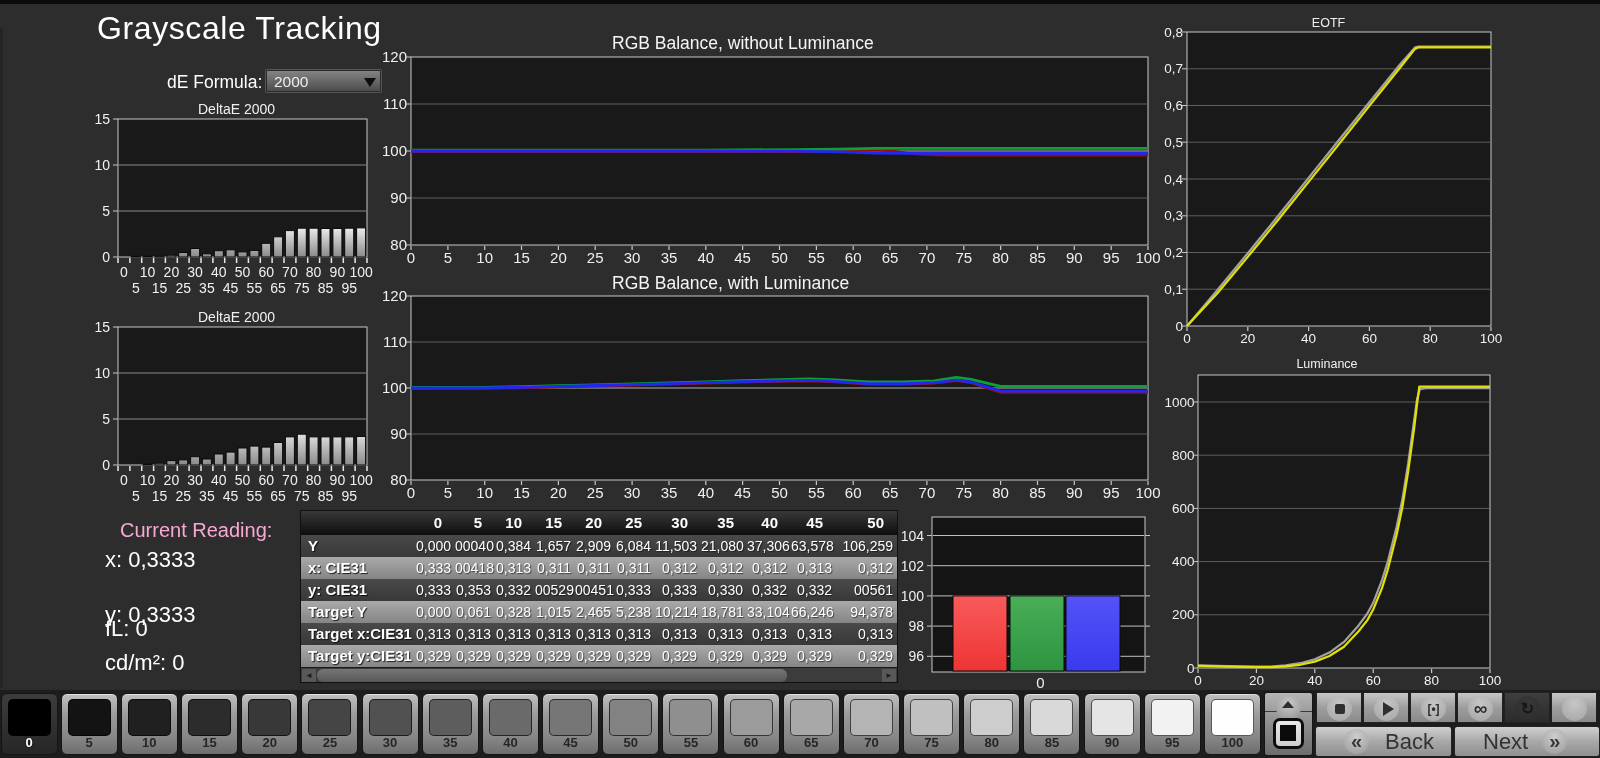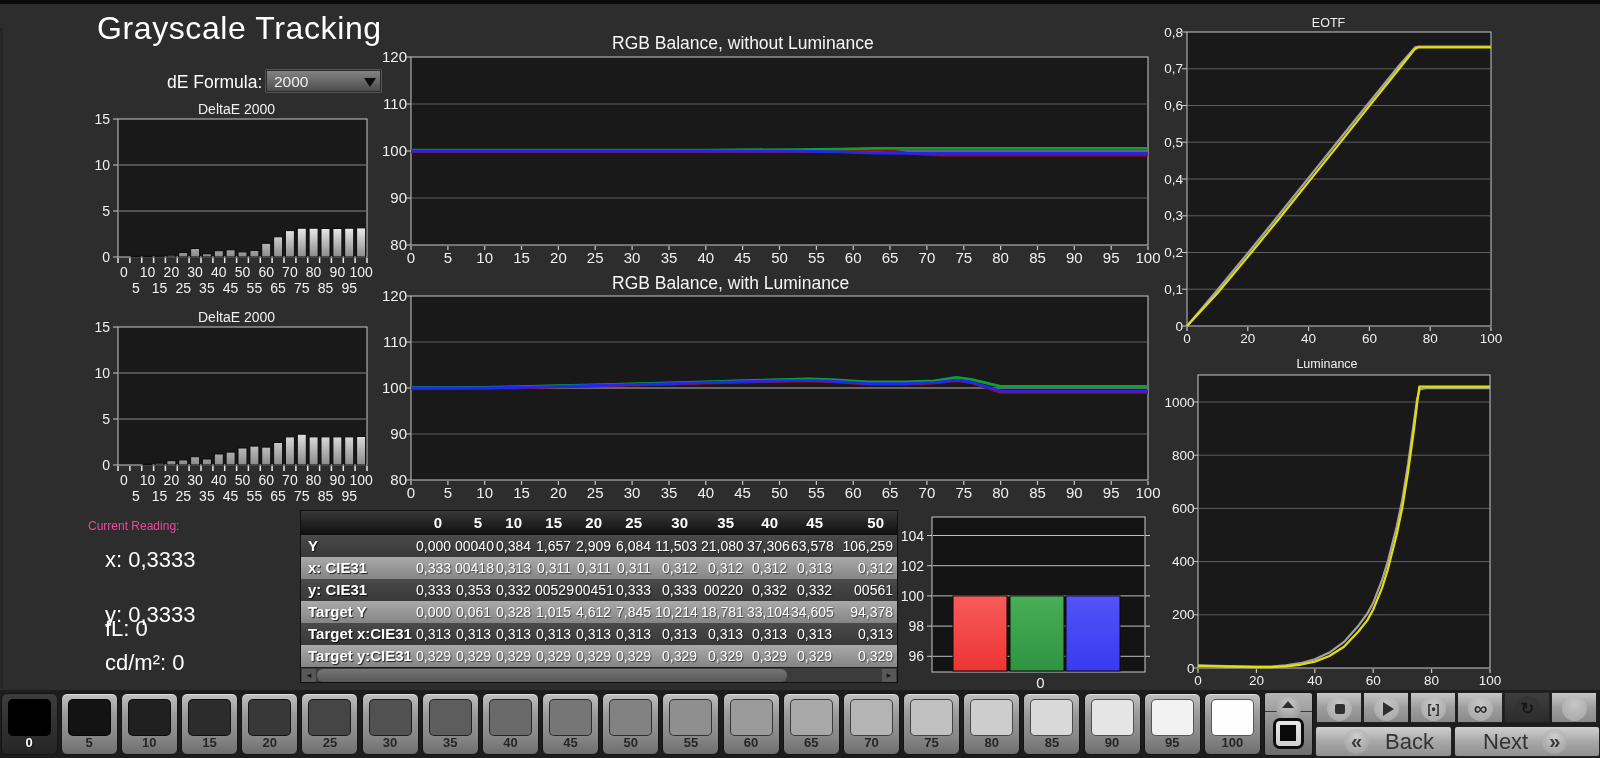--- a/index.html
+++ b/index.html
@@ -9,7 +9,7 @@
 .dd{position:absolute;left:266px;top:70px;width:115px;height:22px;background:linear-gradient(180deg,#828282,#6e6e6e 40%,#4c4c4c);border:1px solid #2a2a2a;border-radius:1px;box-shadow:0 0 0 1px #555}
 .dd span{position:absolute;left:7px;top:2px;font-size:15.5px;color:#ececec}
 .ddarr{position:absolute;right:4px;top:7px;width:0;height:0;border-left:6.5px solid transparent;border-right:6.5px solid transparent;border-top:9px solid #0d0d0d}
-.cur{position:absolute;left:88px;top:519px;color:#ec4899;font-size:12px}
+.cur{position:absolute;left:120px;top:519px;color:#f9a8d4;font-size:20px}
 .reading{position:absolute;left:105px;color:#fff;font-size:22px}
 .tbl{position:absolute;left:300px;top:510px;width:598px;border:1px solid #101010;background:#2a2a2a}
 .thead{display:flex;height:24px;background:linear-gradient(180deg,#383838,#0e0e0e);}

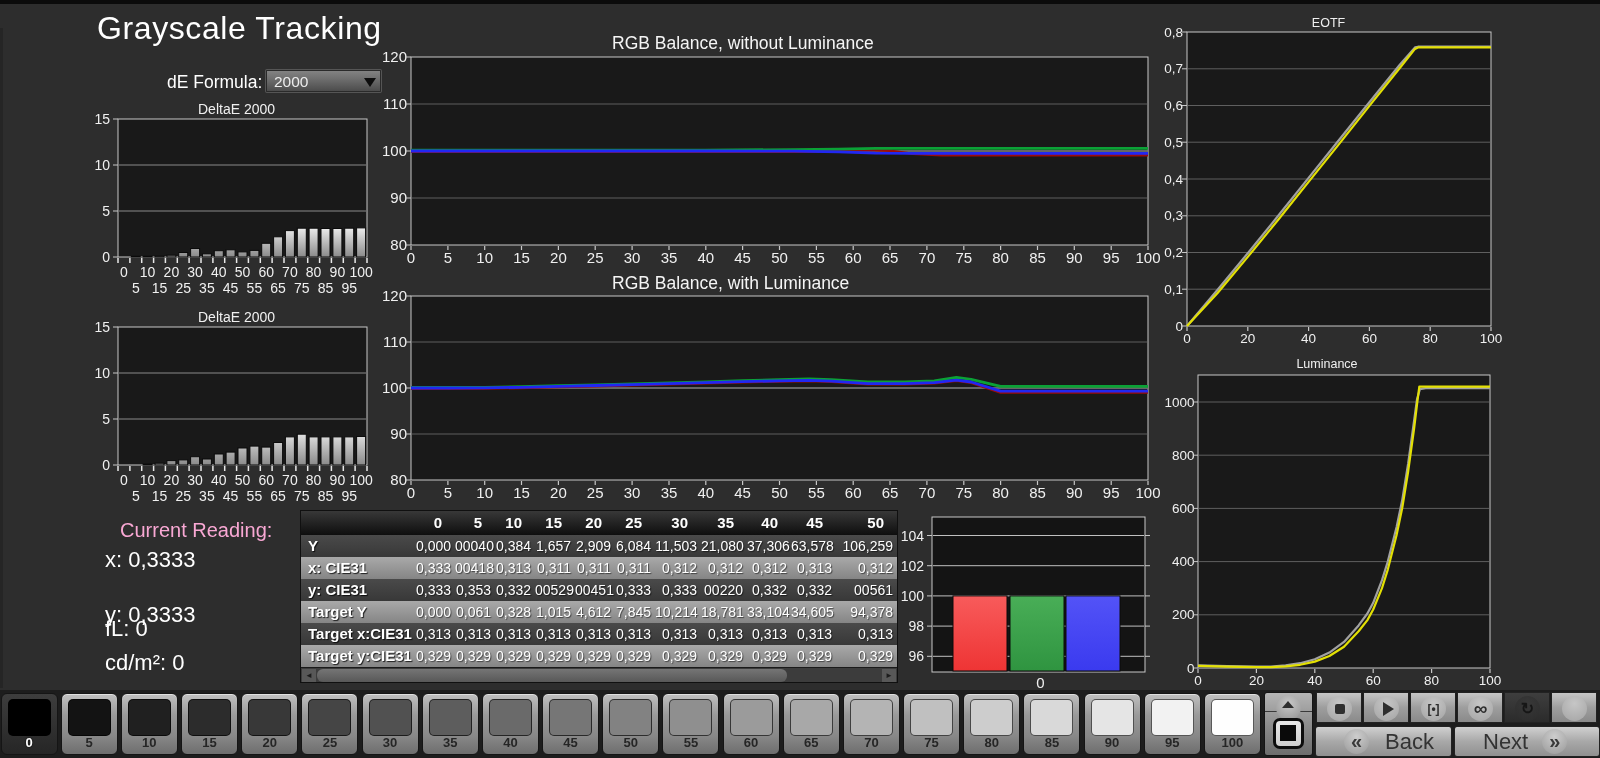--- a/index.html
+++ b/index.html
@@ -508,7 +508,7 @@
       <div class="vc" style="width:40px">00451</div>
       <div class="vc" style="width:40px">0,333</div>
       <div class="vc" style="width:46px">0,333</div>
-      <div class="vc" style="width:46px">00220</div>
+      <div class="vc" style="width:46px">0,330</div>
       <div class="vc" style="width:44px">0,332</div>
       <div class="vc" style="width:45px">0,332</div>
       <div class="vc" style="width:61px">00561</div>

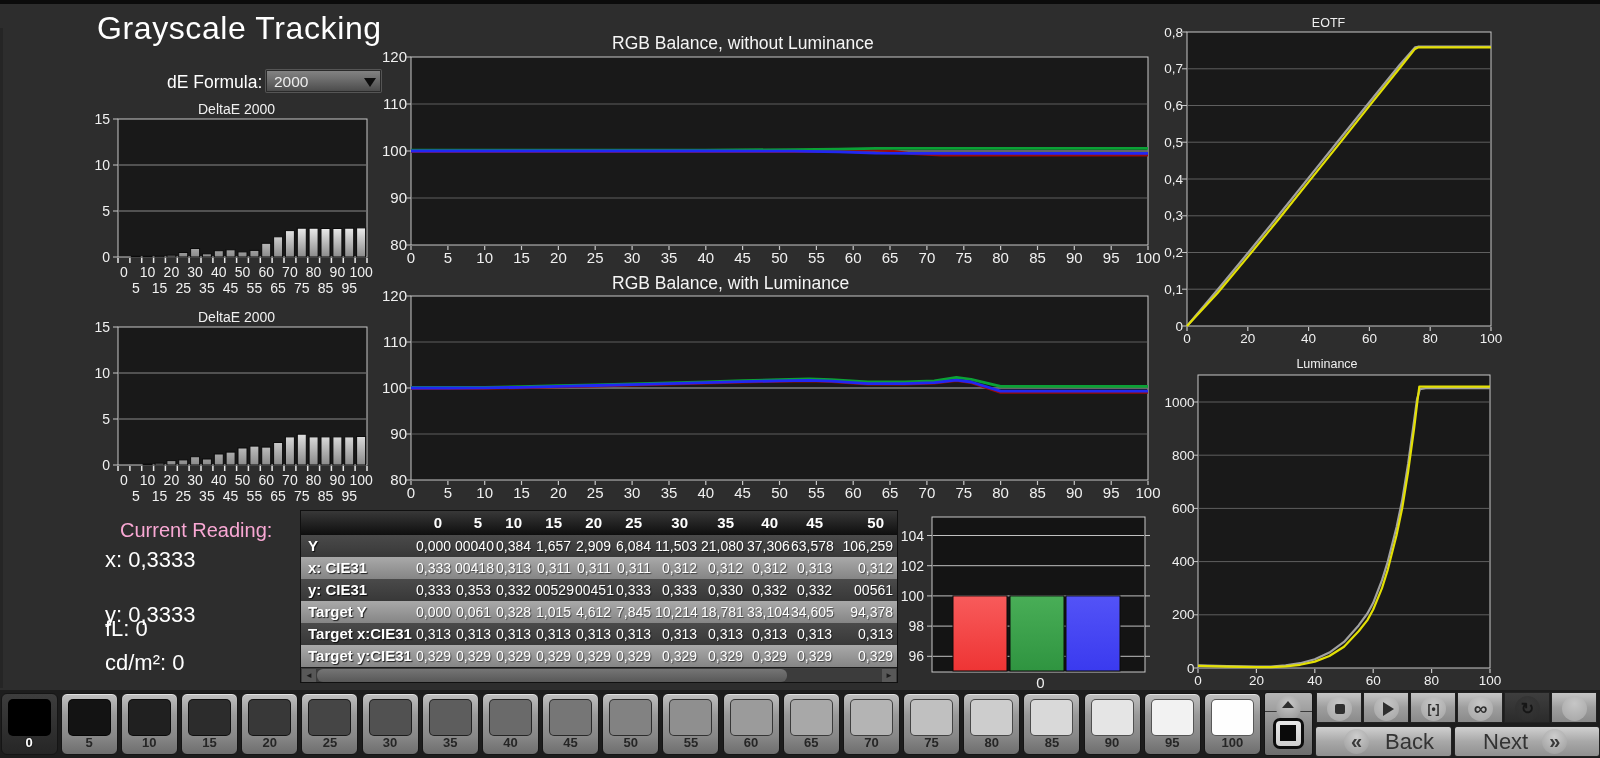--- a/index.html
+++ b/index.html
@@ -519,7 +519,7 @@
       <div class="vc" style="width:40px">0,061</div>
       <div class="vc" style="width:40px">0,328</div>
       <div class="vc" style="width:40px">1,015</div>
-      <div class="vc" style="width:40px">4,612</div>
+      <div class="vc" style="width:40px">2,465</div>
       <div class="vc" style="width:40px">7,845</div>
       <div class="vc" style="width:46px">10,214</div>
       <div class="vc" style="width:46px">18,781</div>

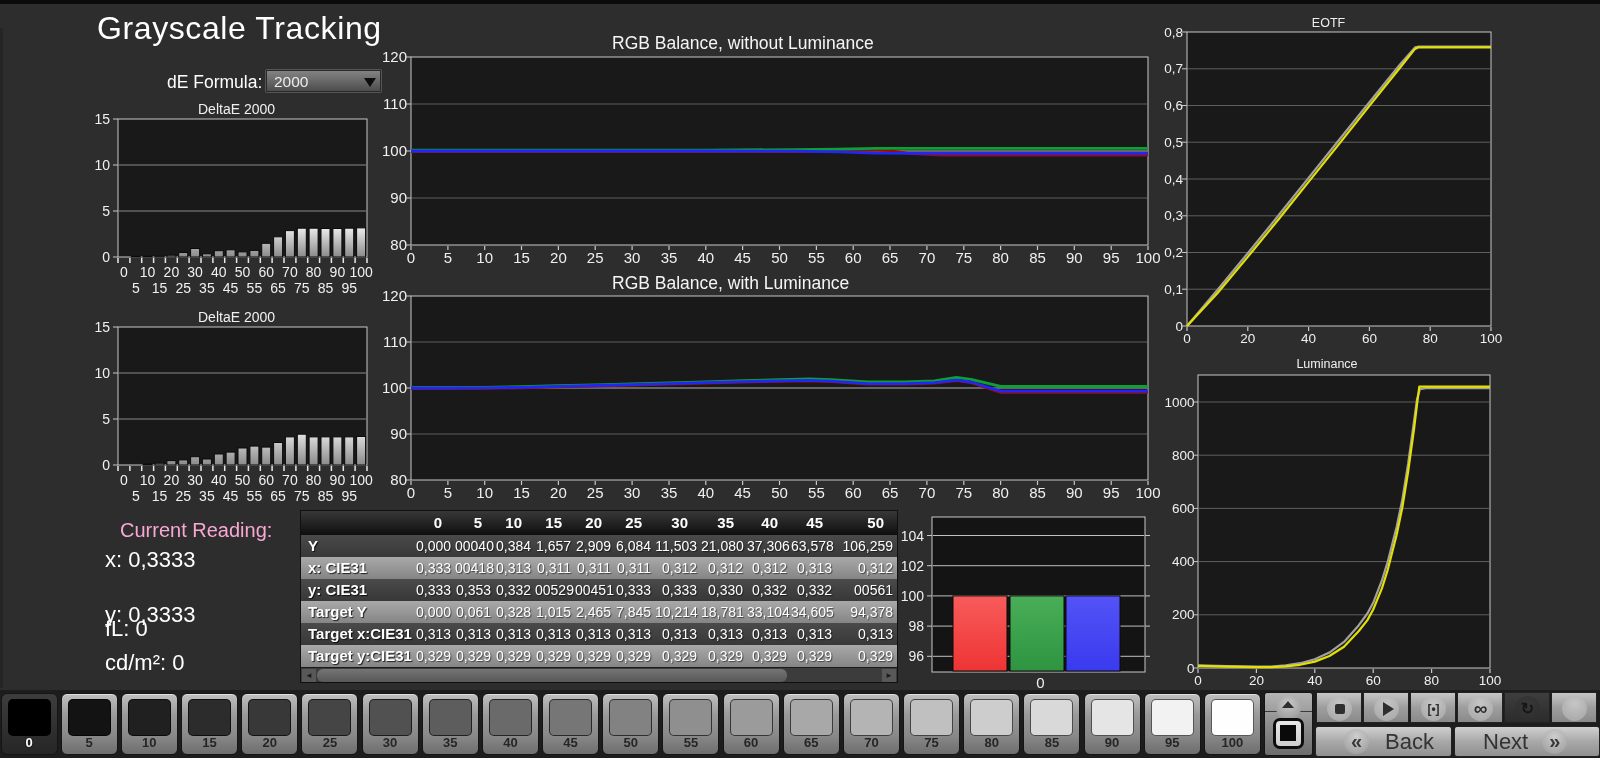--- a/index.html
+++ b/index.html
@@ -520,7 +520,7 @@
       <div class="vc" style="width:40px">0,328</div>
       <div class="vc" style="width:40px">1,015</div>
       <div class="vc" style="width:40px">2,465</div>
-      <div class="vc" style="width:40px">7,845</div>
+      <div class="vc" style="width:40px">5,238</div>
       <div class="vc" style="width:46px">10,214</div>
       <div class="vc" style="width:46px">18,781</div>
       <div class="vc" style="width:44px">33,104</div>

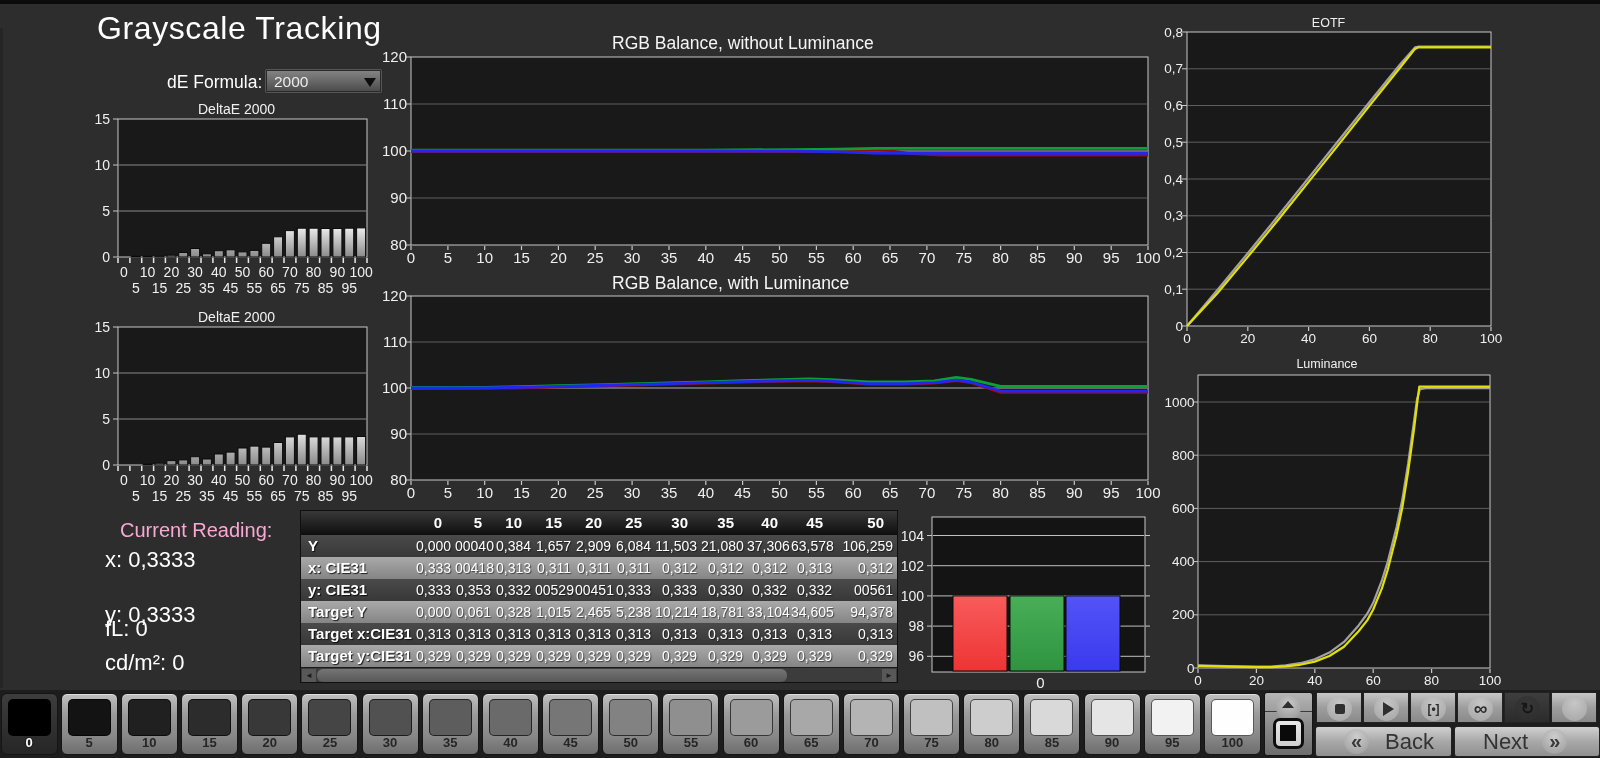--- a/index.html
+++ b/index.html
@@ -524,7 +524,7 @@
       <div class="vc" style="width:46px">10,214</div>
       <div class="vc" style="width:46px">18,781</div>
       <div class="vc" style="width:44px">33,104</div>
-      <div class="vc" style="width:45px">34,605</div>
+      <div class="vc" style="width:45px">66,246</div>
       <div class="vc" style="width:61px">94,378</div>
     </div>
     <div class="trow dark">

